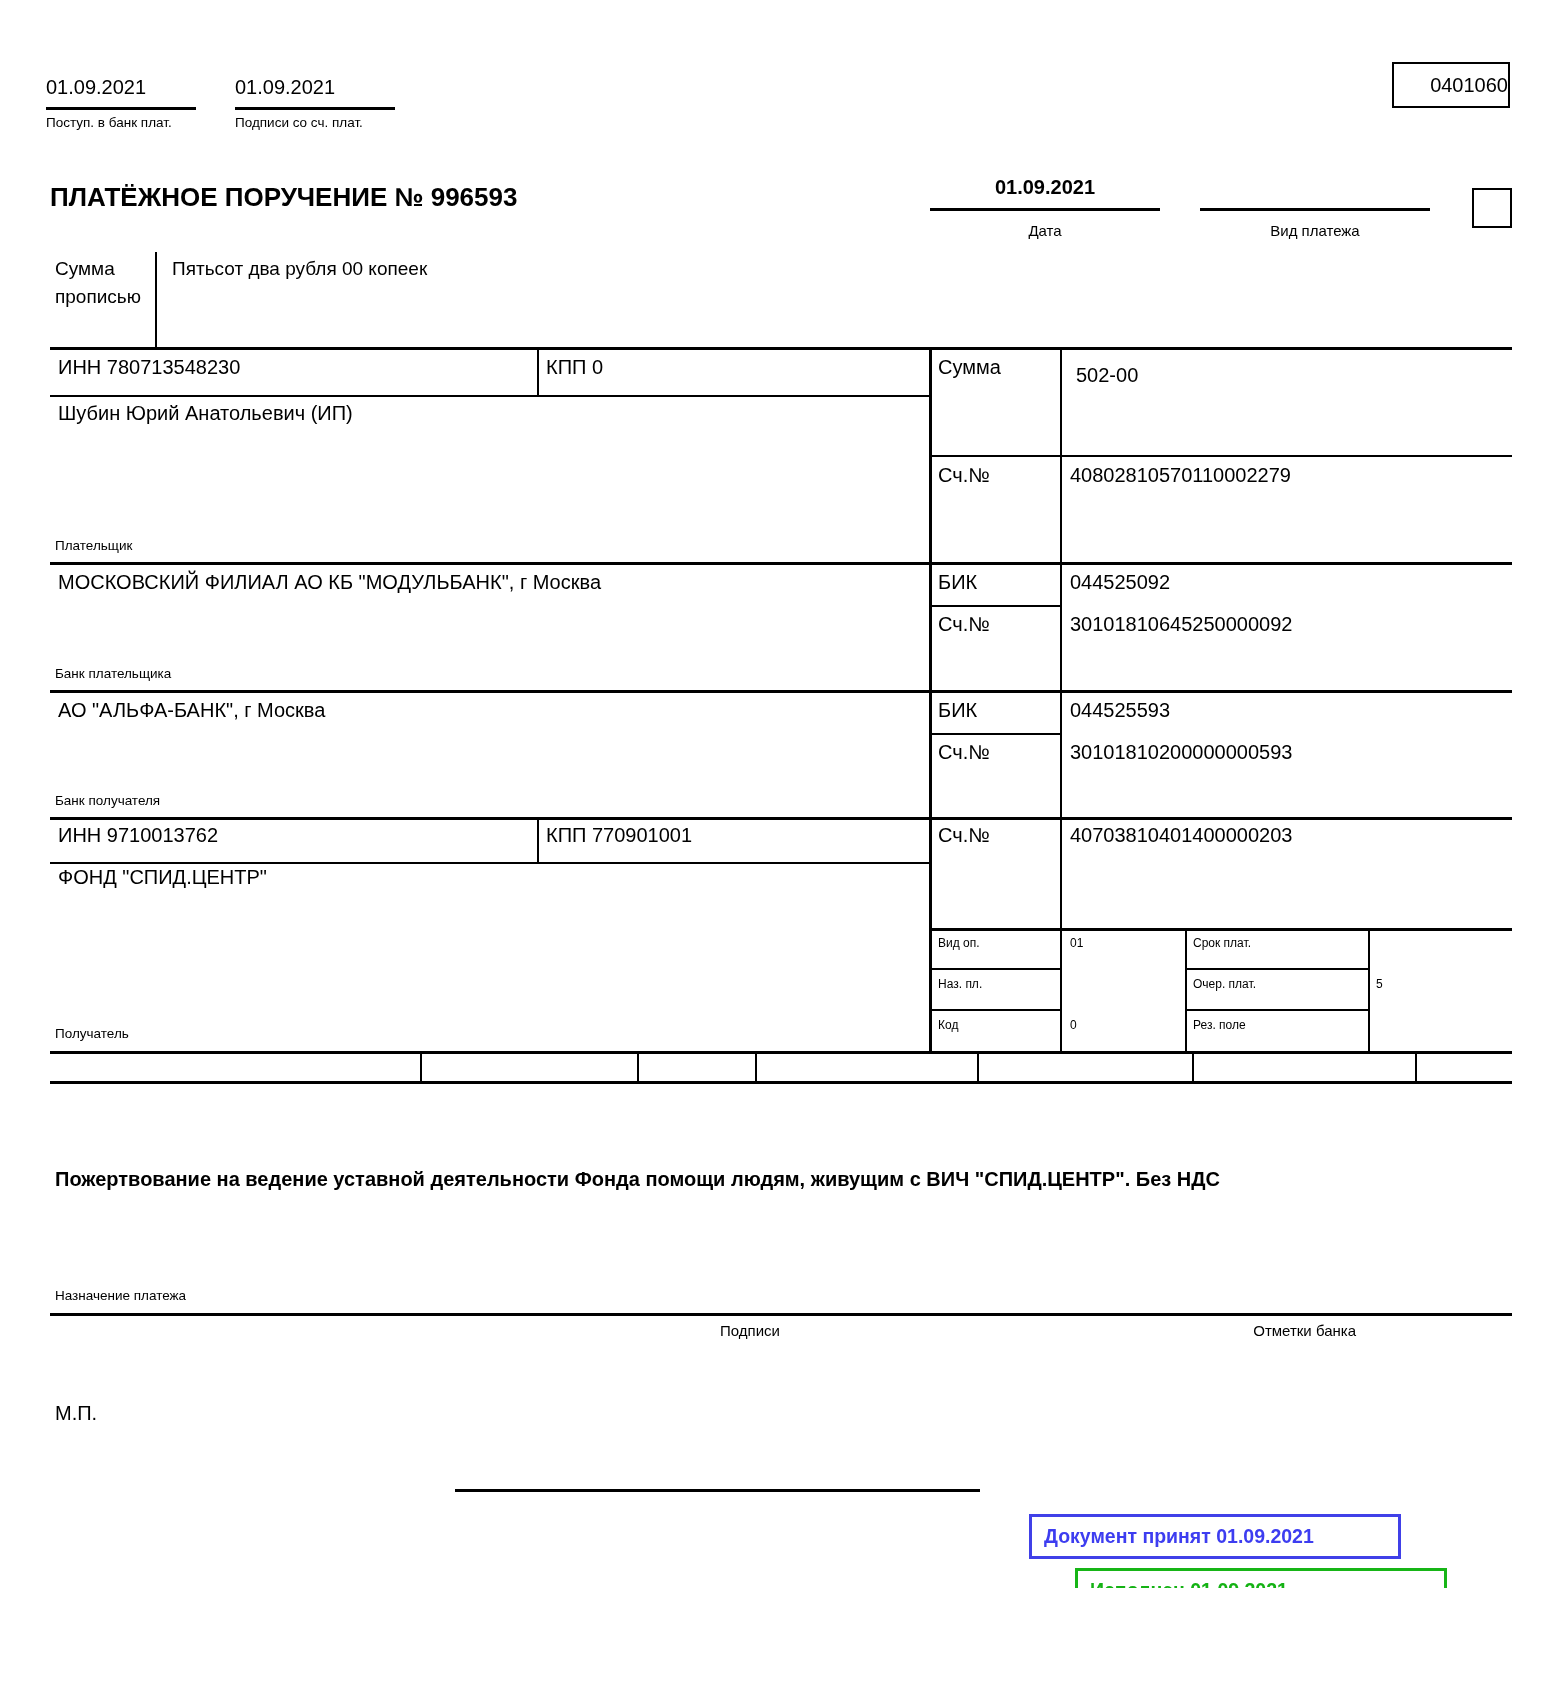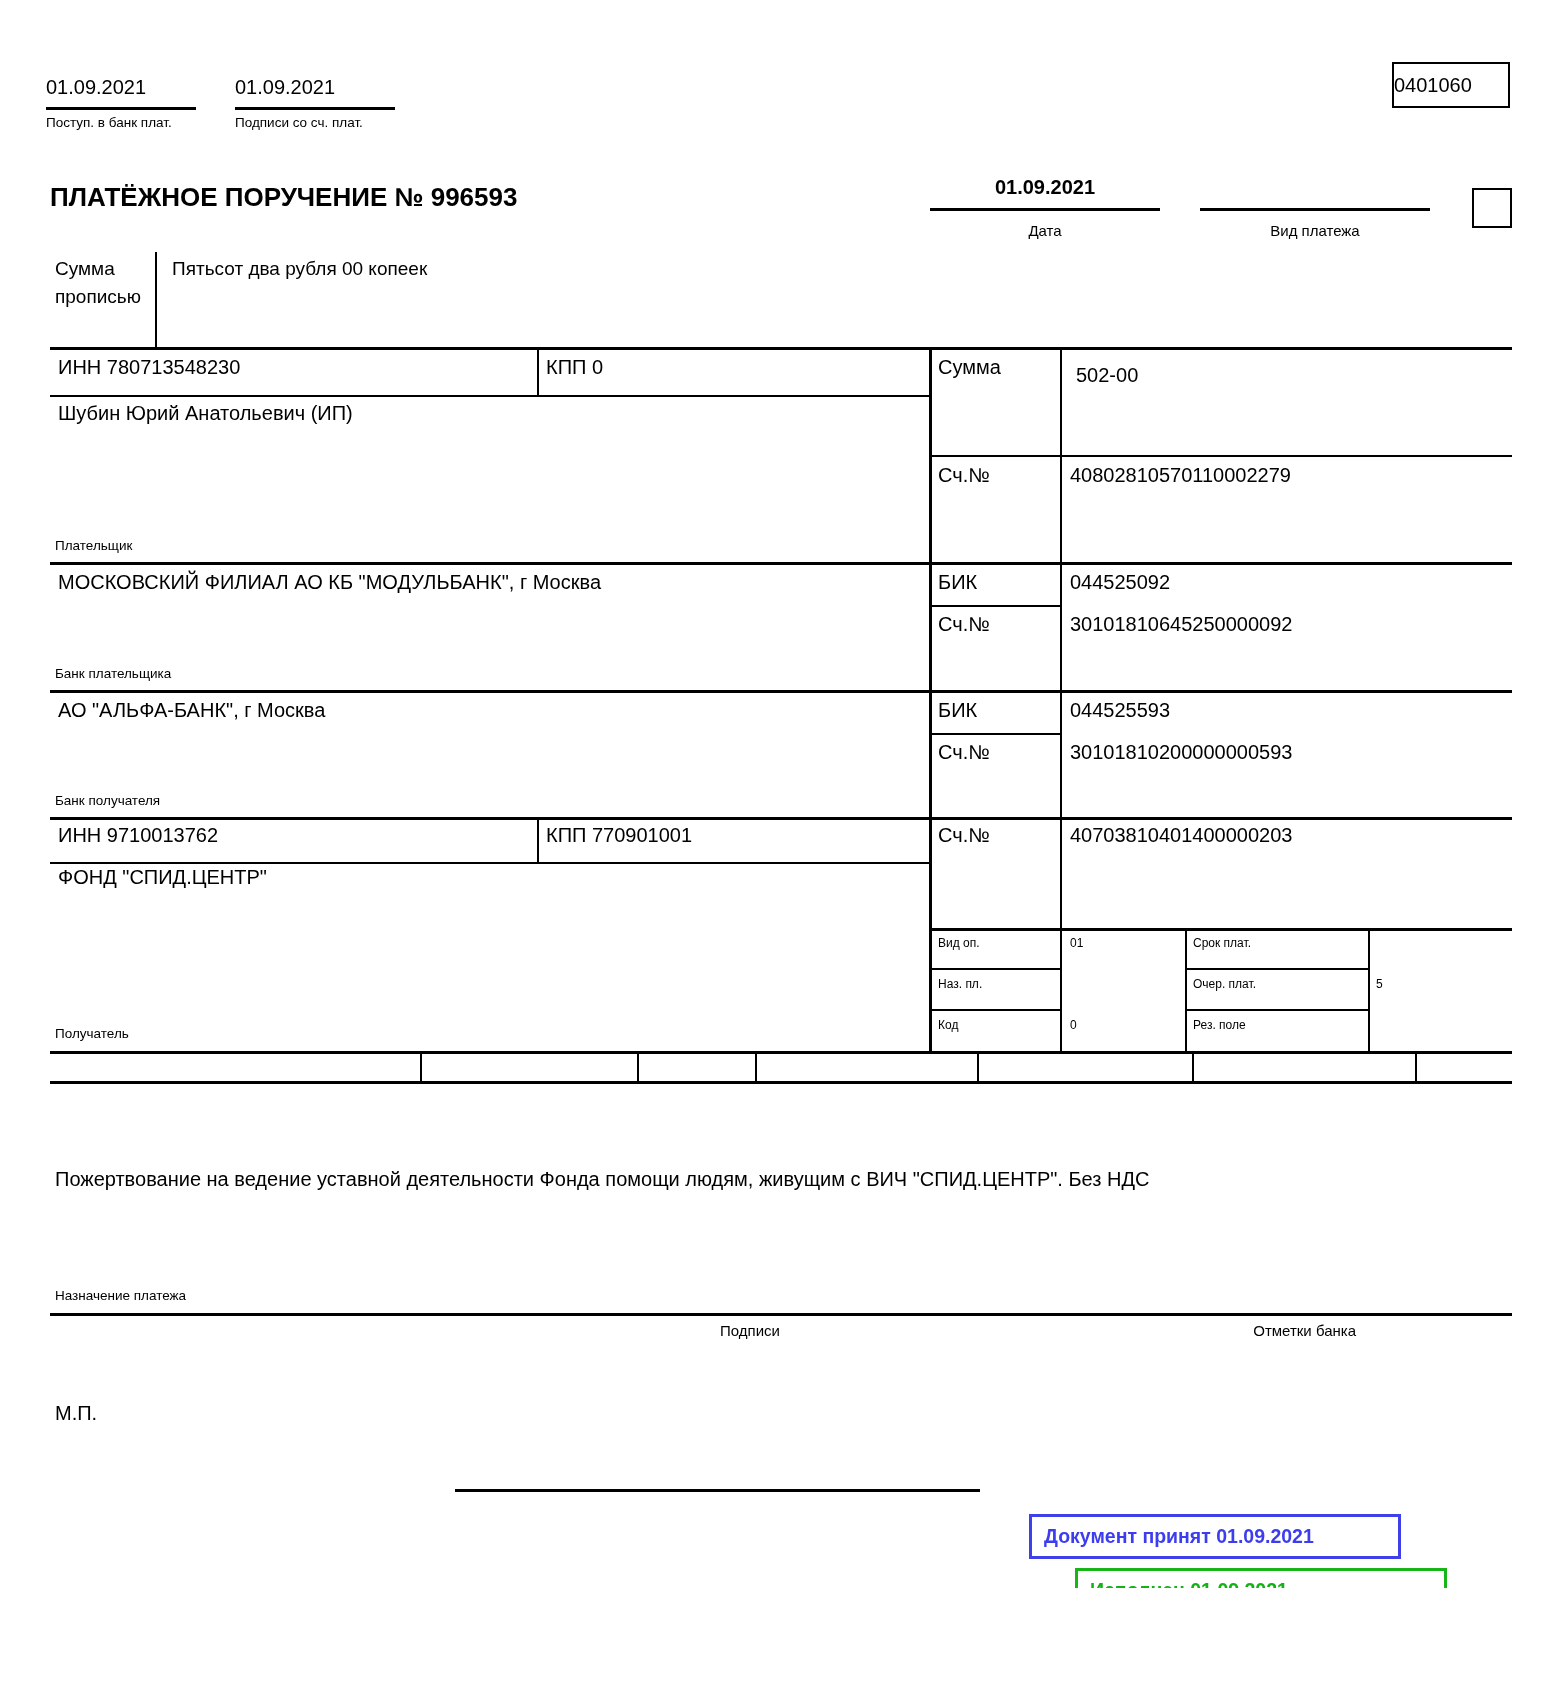--- a/index.html
+++ b/index.html
@@ -19,7 +19,7 @@
   .datefield .under{height:2.5px;background:#000;}
   .datefield .sub{font-size:13.5px;margin-top:5px;}
   .codebox{position:absolute;border:2.5px solid #000;display:flex;align-items:center;
-           justify-content:flex-start;font-size:20px;}
+           justify-content:flex-end;font-size:20px;}
   .center-field{position:absolute;text-align:center;}
   .center-field .val{font-size:20px;font-weight:bold;padding-bottom:6px;min-height:26px;}
   .center-field .under{height:2.5px;background:#000;}

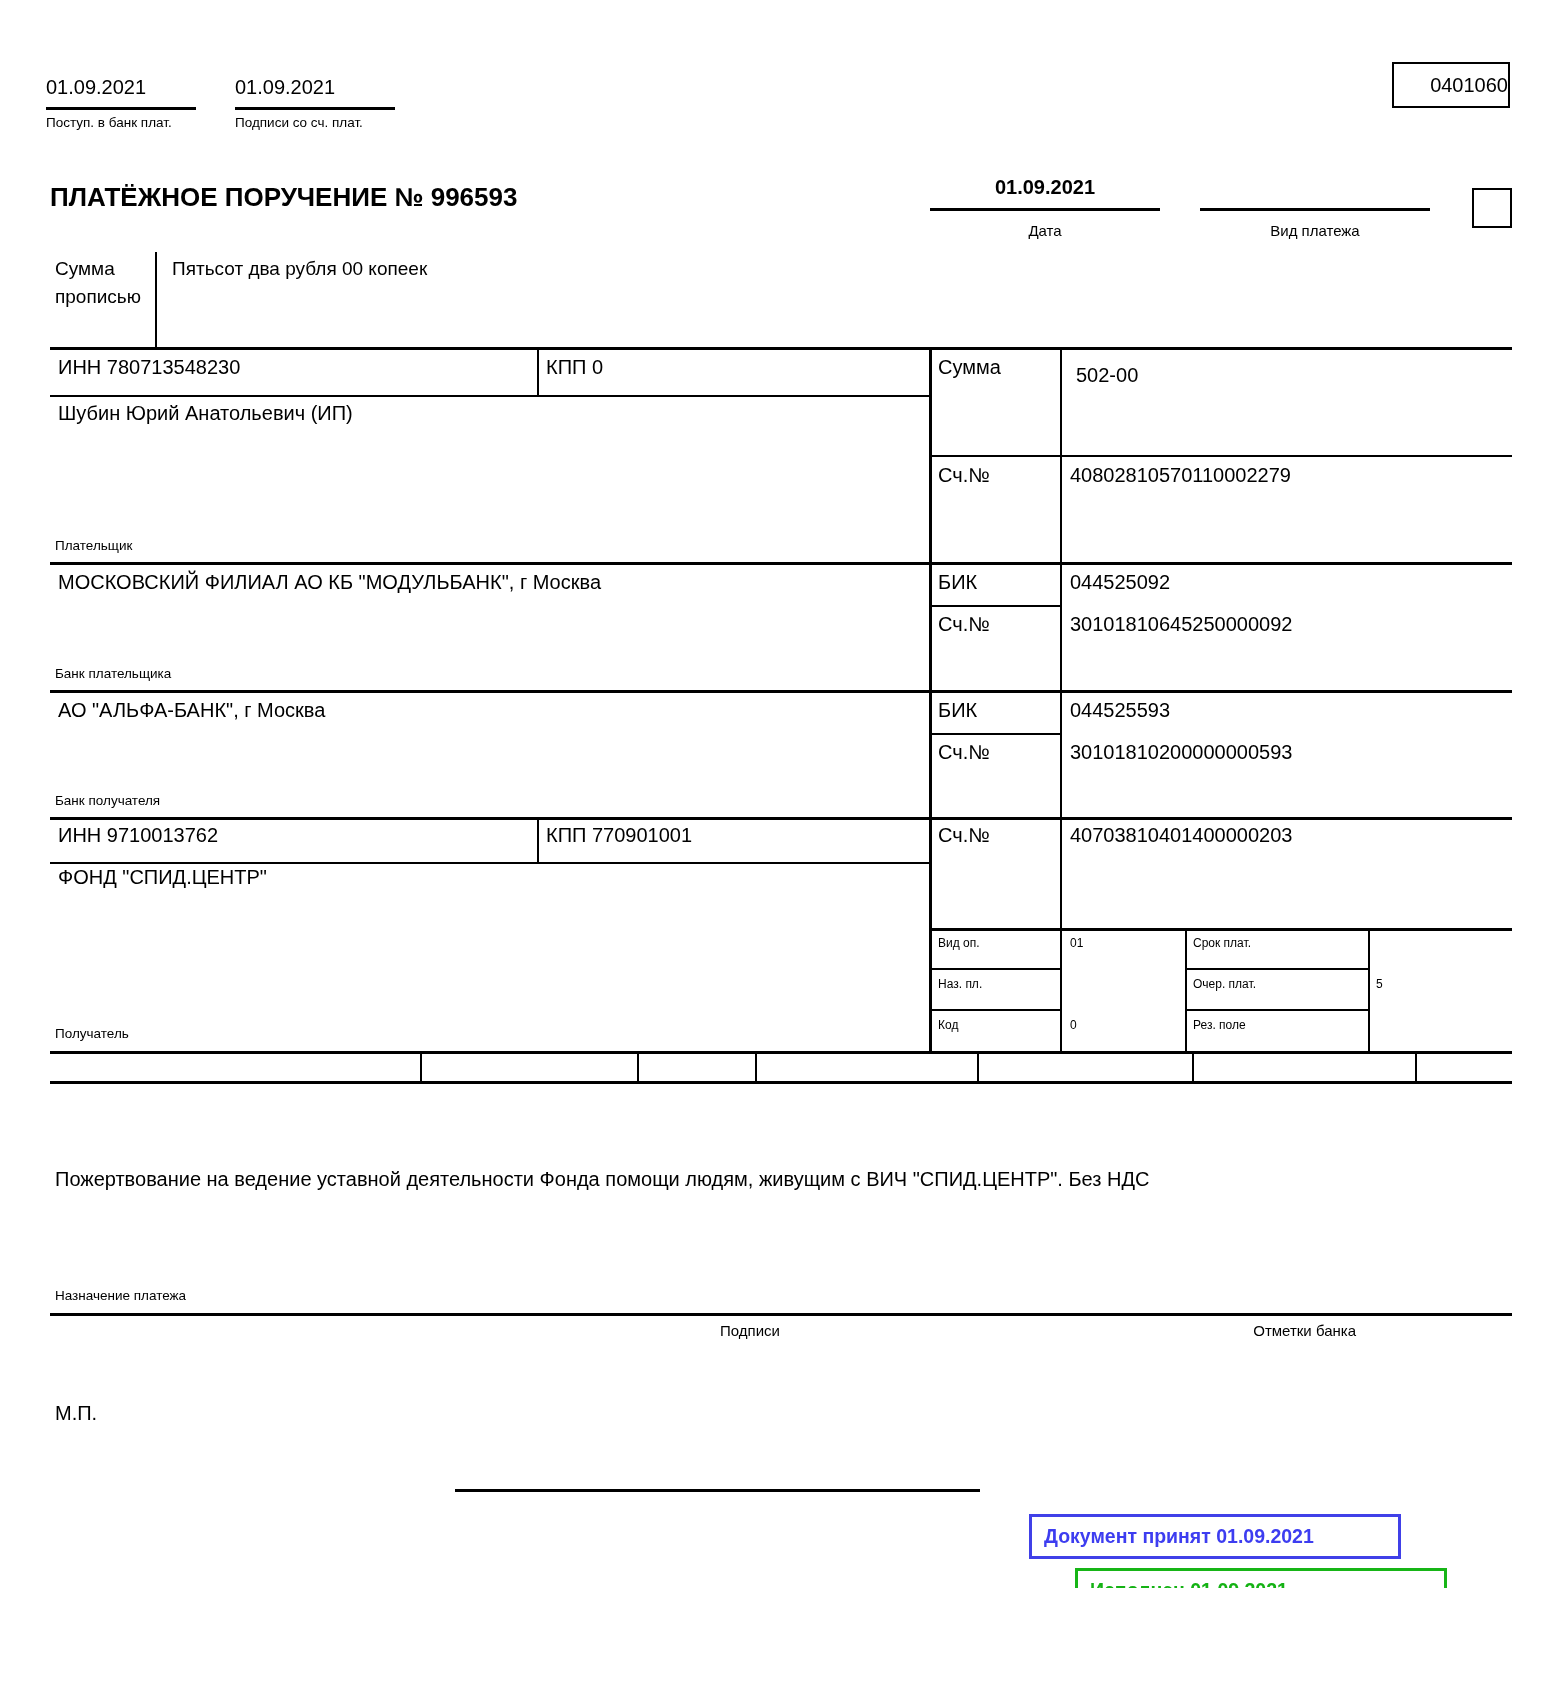--- a/index.html
+++ b/index.html
@@ -143,7 +143,7 @@
   <div class="grid-lbl" style="left:1070px;top:1018px;">0</div>
   <div class="grid-lbl" style="left:1193px;top:1018px;">Рез. поле</div>
 
-  <div class="txt" style="left:55px;top:1168px;white-space:normal;width:1420px;">Пожертвование на ведение уставной деятельности Фонда помощи людям, живущим с ВИЧ "СПИД.ЦЕНТР". Без НДС</div>
+  <div class="txt" style="left:55px;top:1168px;white-space:normal;width:1420px;font-weight:bold;">Пожертвование на ведение уставной деятельности Фонда помощи людям, живущим с ВИЧ "СПИД.ЦЕНТР". Без НДС</div>
   <div class="lbl" style="left:55px;top:1288px;">Назначение платежа</div>
 
   <div class="mid-lbl" style="left:650px;top:1322px;width:200px;text-align:center;">Подписи</div>

